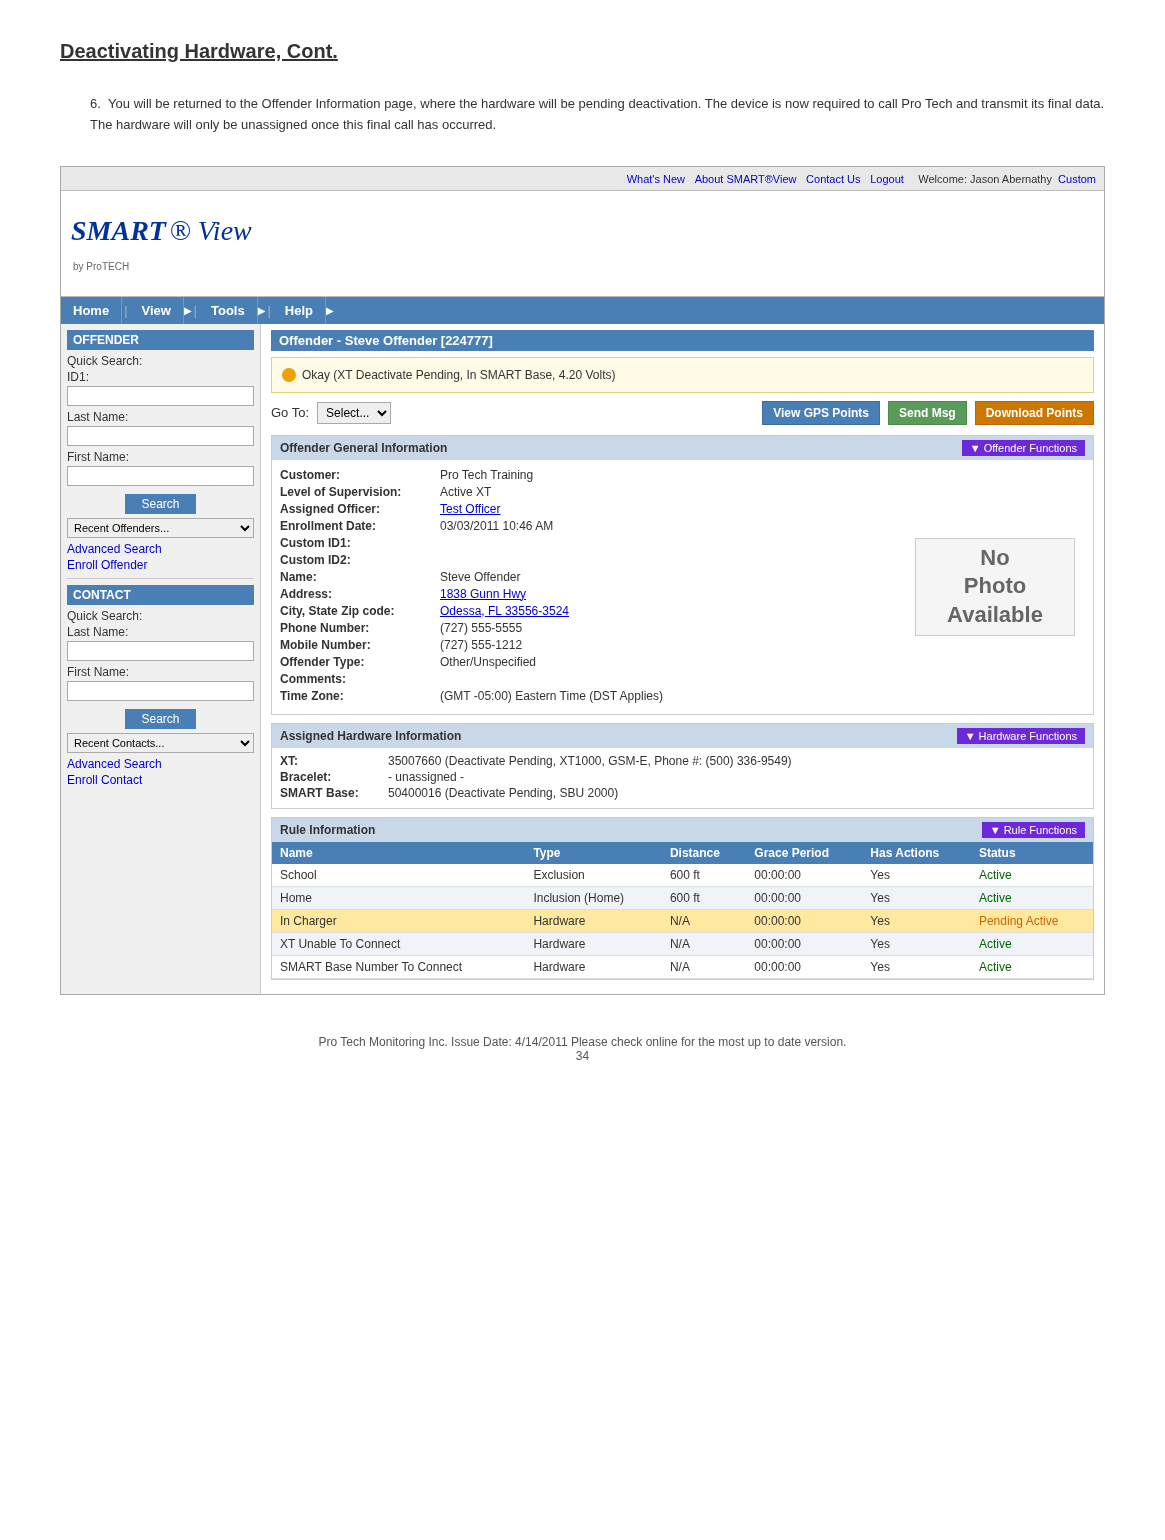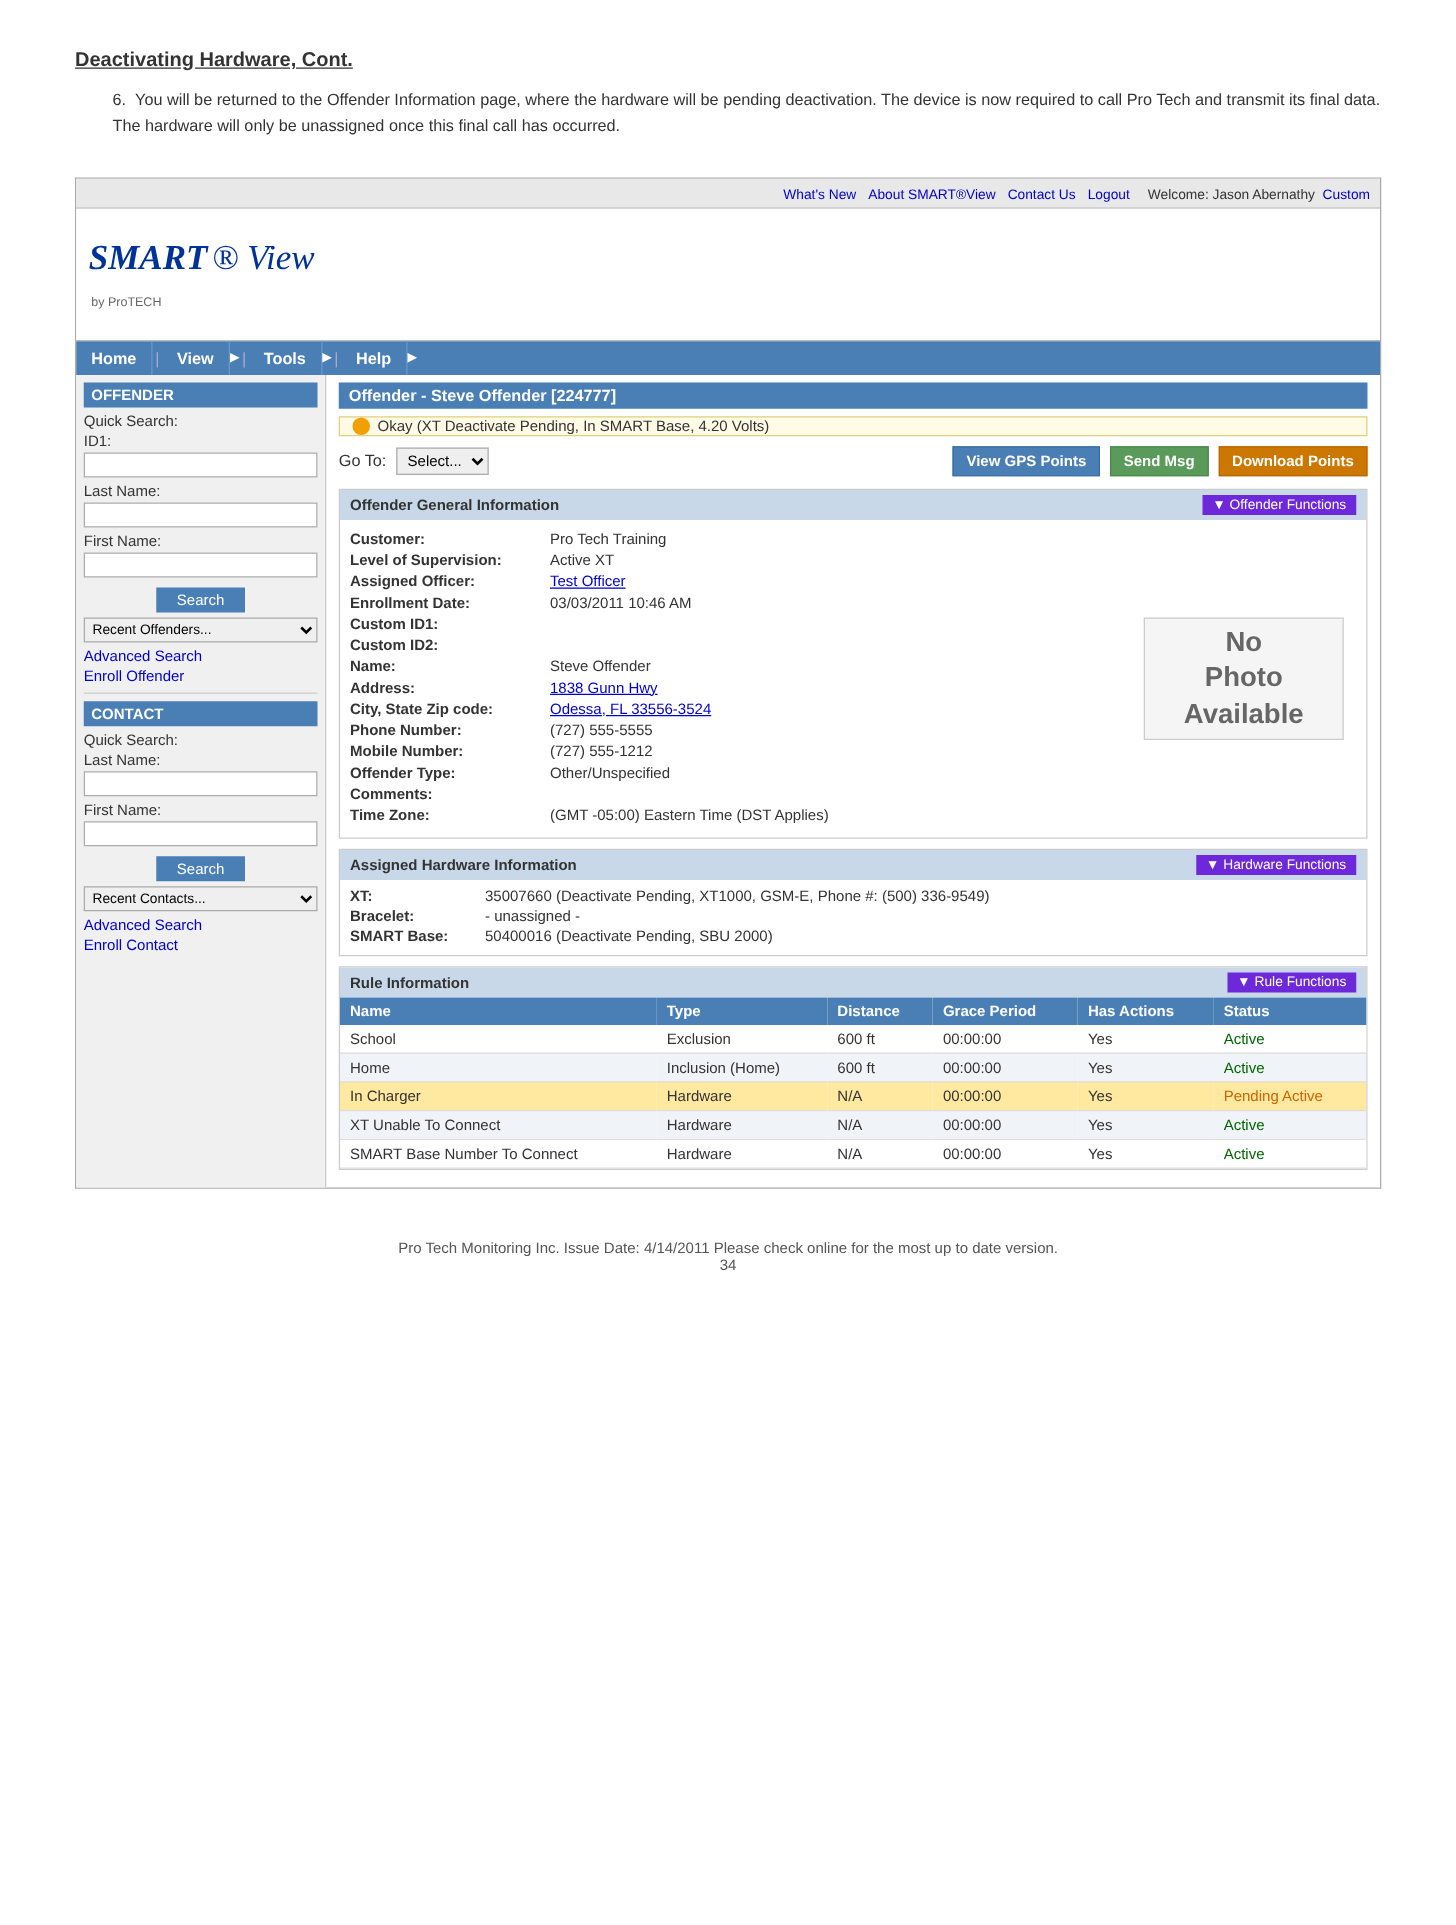--- a/index.html
+++ b/index.html
@@ -7,7 +7,7 @@
 
     .page-container { padding: 40px 60px 60px 60px; }
 
-    h1.main-title { font-size: 16px; font-weight: bold; text-decoration: underline; margin-bottom: 12px; }
+    h1.main-title { font-size: 20px; font-weight: bold; text-decoration: underline; margin-bottom: 31px; }
 
     .step-text { margin-bottom: 30px; line-height: 1.6; }
     .step-text p { margin-left: 30px; }

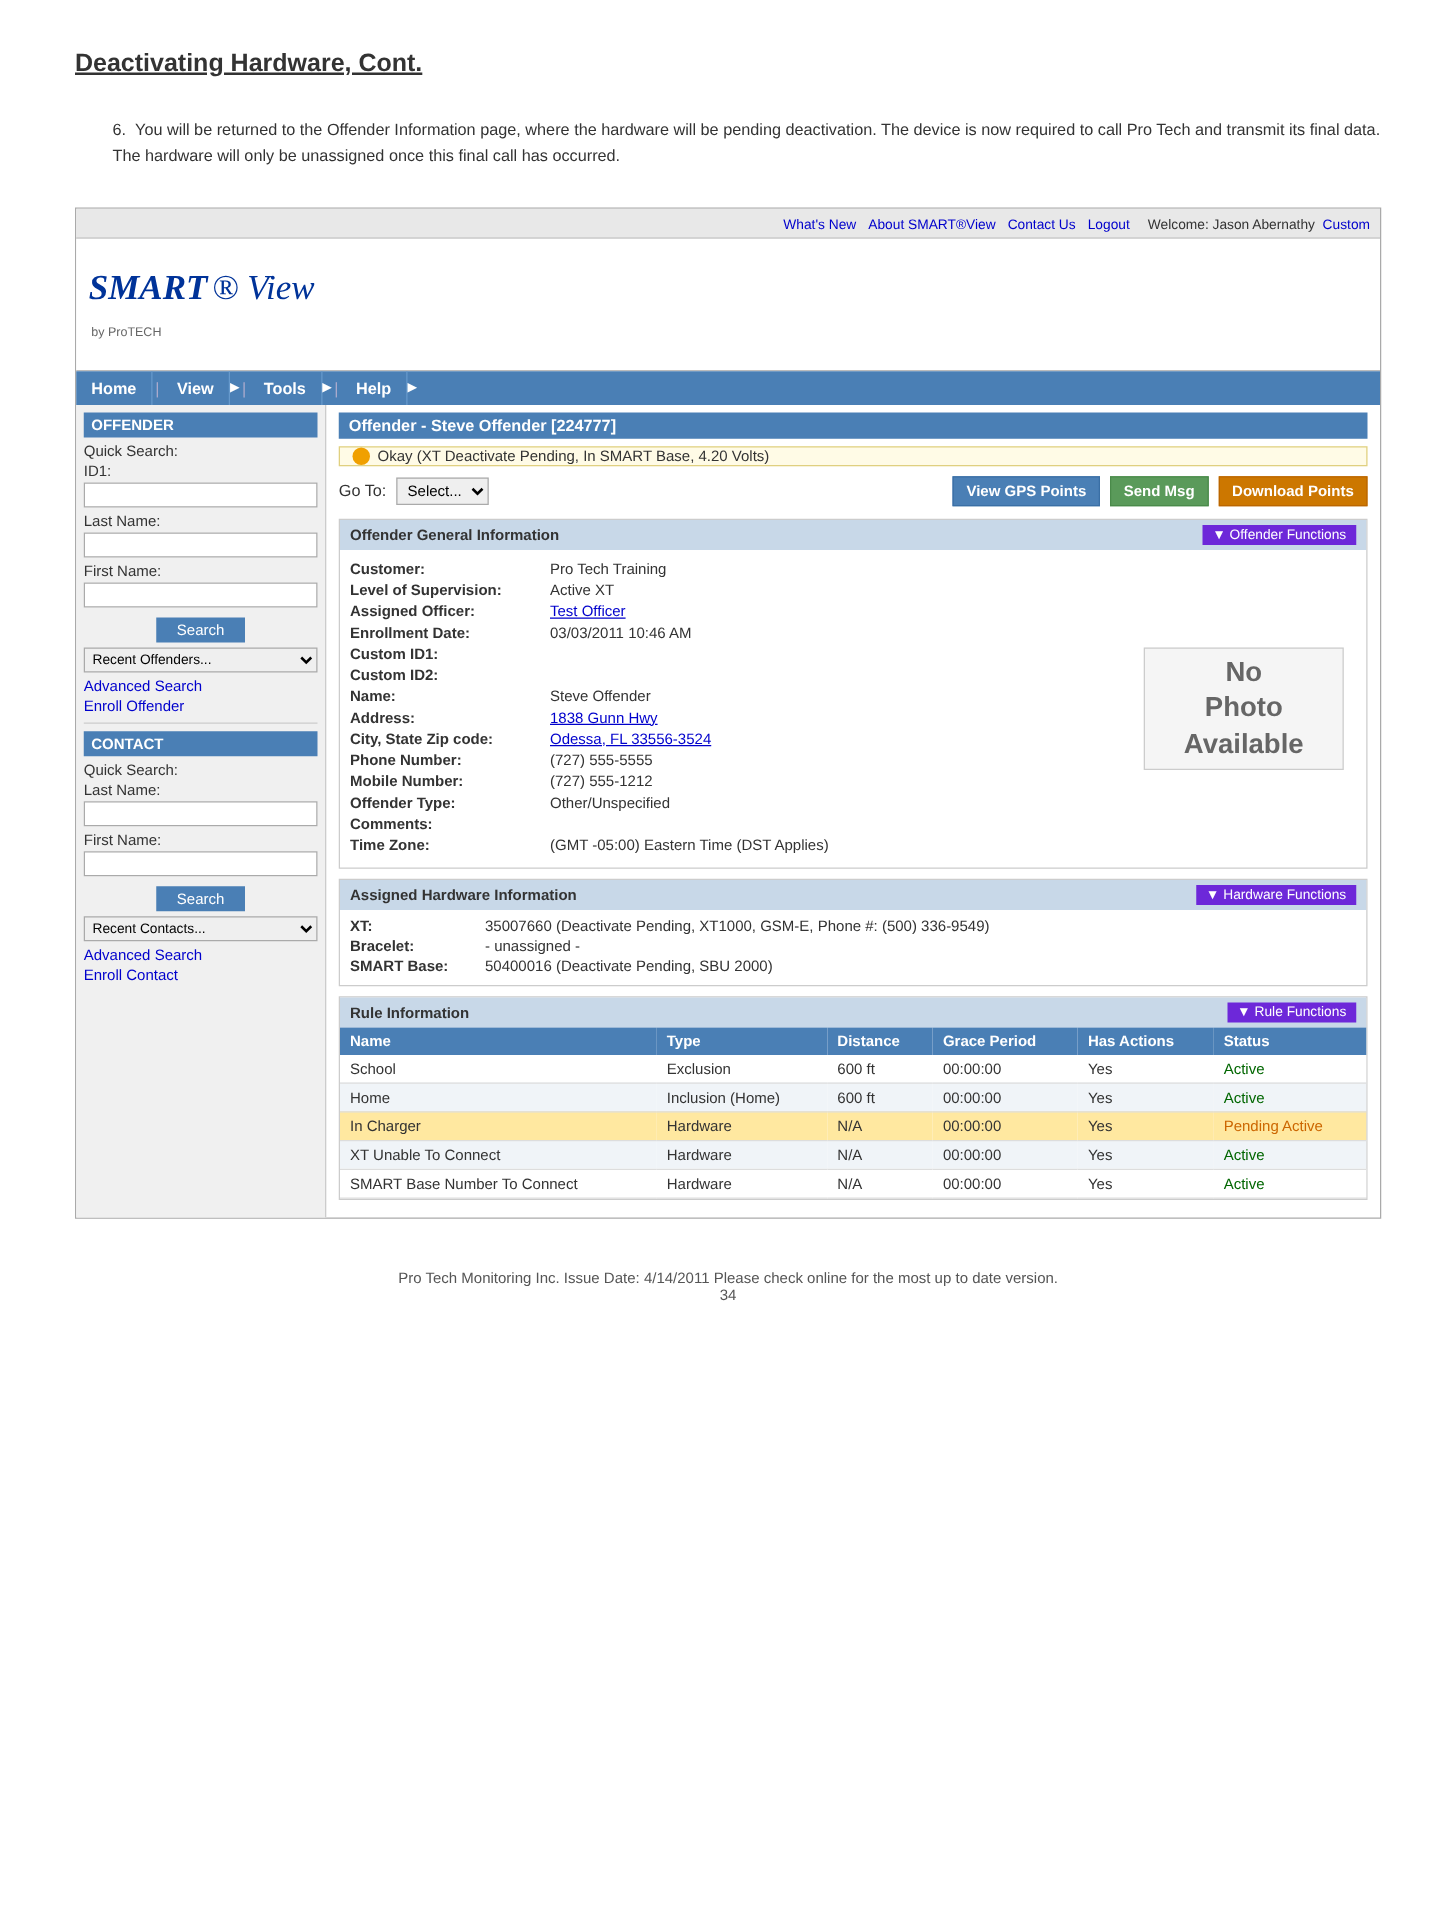--- a/index.html
+++ b/index.html
@@ -50,7 +50,7 @@
     .offender-header { background: #4a7fb5; color: #fff; font-weight: bold; padding: 3px 8px; font-size: 13px; margin-bottom: 6px; }
 
     
-    .status-msg { background: #fffbe6; border: 1px solid #e0d080; padding: 0 10px; margin-bottom: 8px; font-size: 12px; display: flex; align-items: center; }
+    .status-msg { background: #fffbe6; border: 1px solid #e0d080; padding: 10px 10px; margin-bottom: 8px; font-size: 12px; display: flex; align-items: center; }
     .status-icon { display: inline-block; width: 14px; height: 14px; border-radius: 50%; background: #f0a000; margin-right: 6px; flex-shrink: 0; }
 
     

